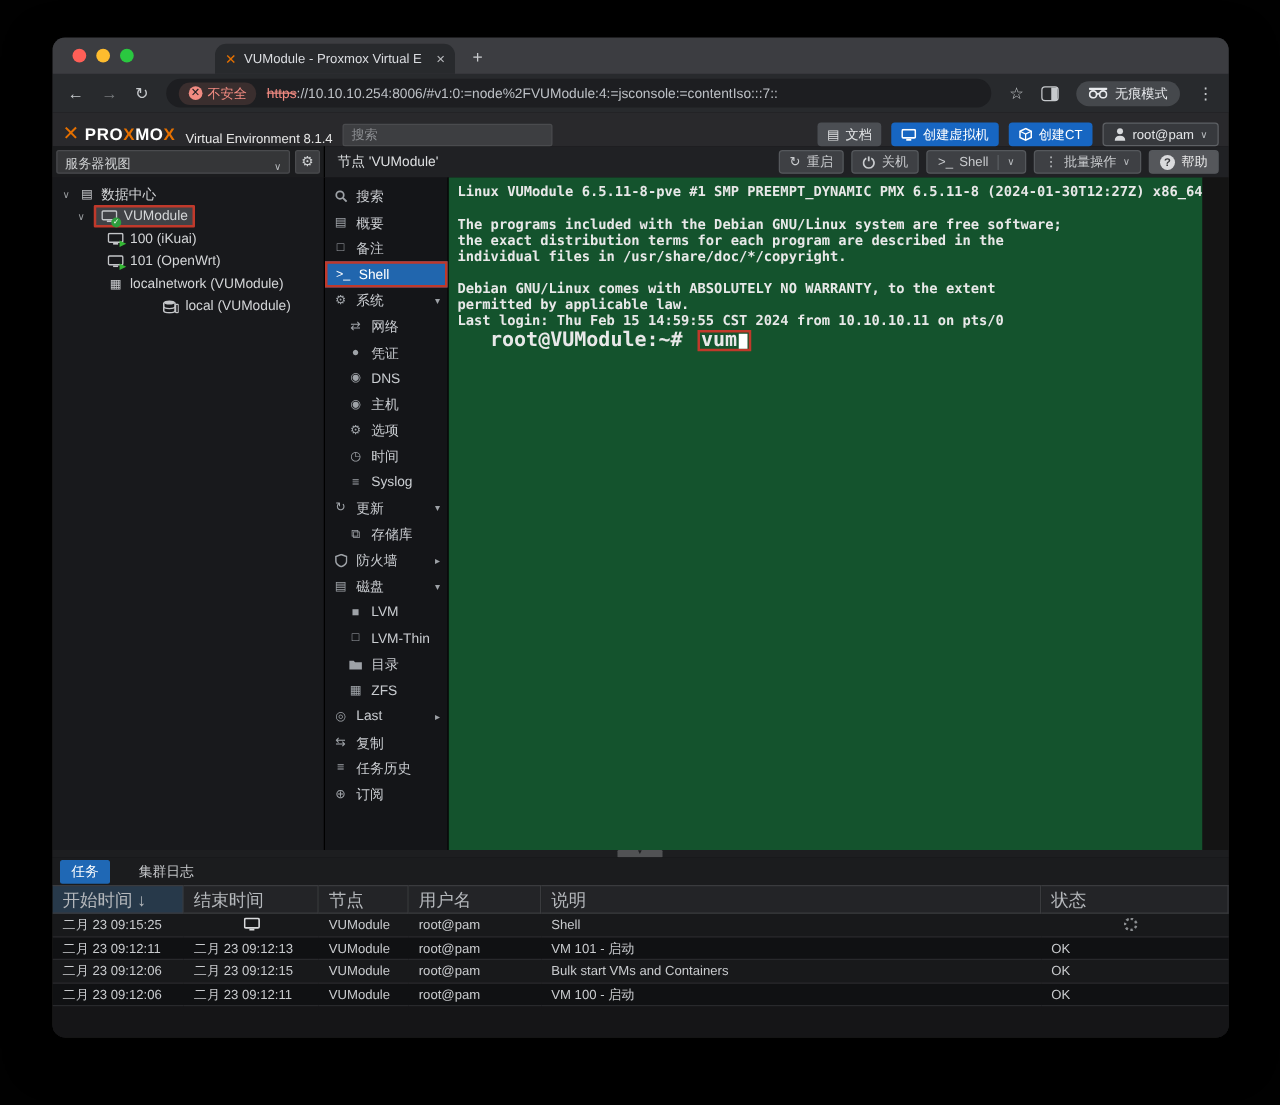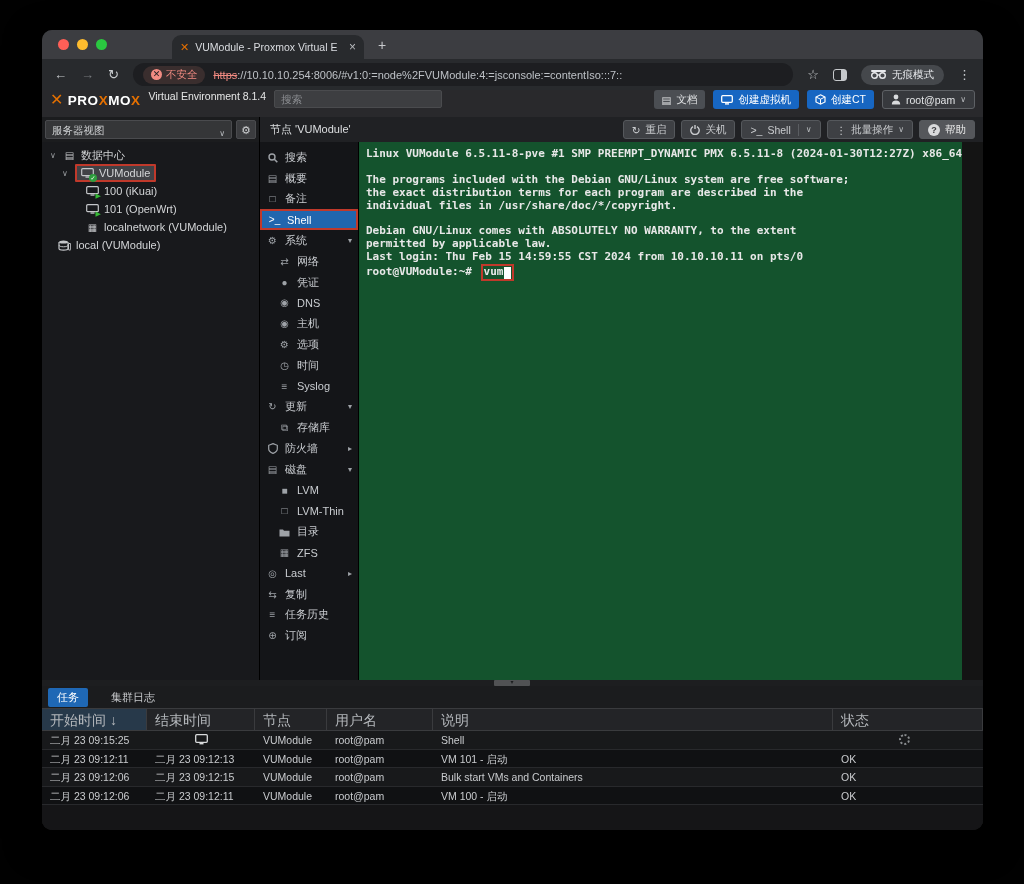--- a/index.html
+++ b/index.html
@@ -42,7 +42,7 @@
   
   #pxpage { position:absolute; left:0; top:60px; width:941px; height:740px; background:#141414; }
 
-  .pxheader { height:27px; background:#29292c; display:flex; align-items:flex-start; padding:0 8px; gap:8px; }
+  .pxheader { height:27px; background:#29292c; display:flex; align-items:flex-end; padding:0 8px; gap:8px; }
   .logo-x { color:#e57000; font-weight:bold; font-size:16px; font-style:italic; }
   .logo-word { color:#fff; font-weight:bold; font-size:13.5px; letter-spacing:.5px; }
   .logo-word b { color:#e57000; }

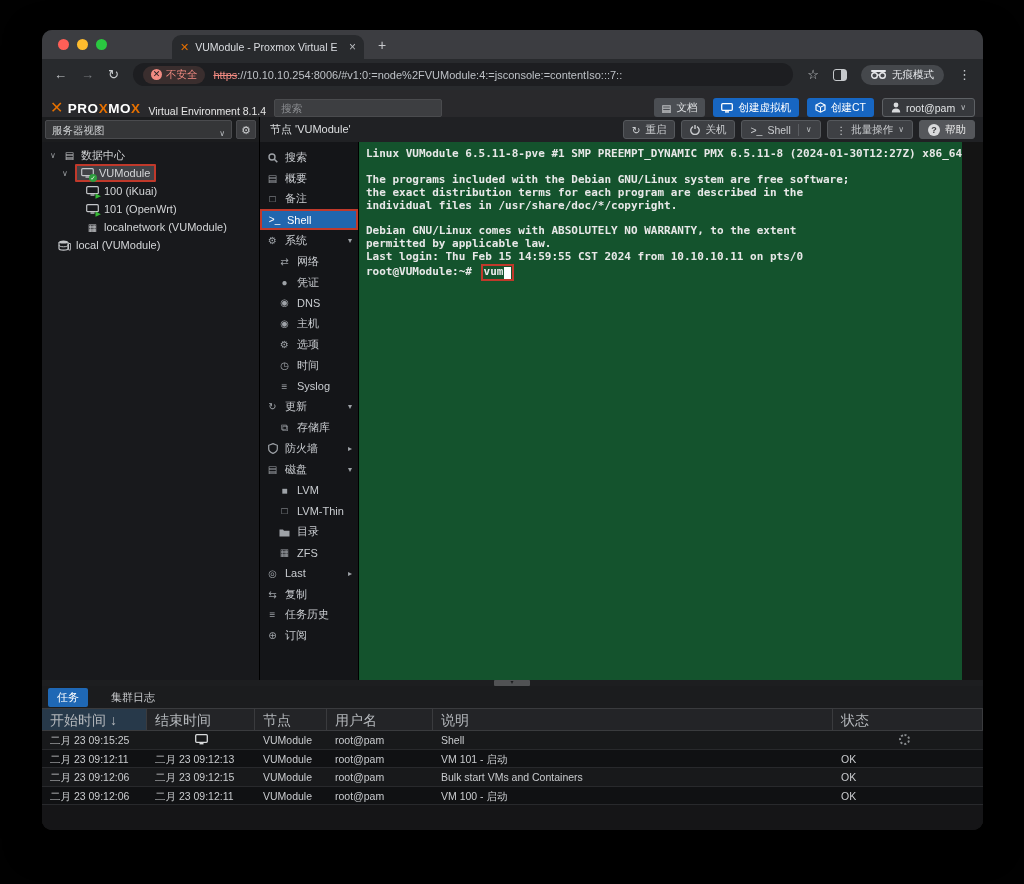--- a/index.html
+++ b/index.html
@@ -303,7 +303,7 @@
             <span class="ticon">▦</span>
             <span>localnetwork (VUModule)</span>
           </div>
-          <div class="trow-item" style="padding-left:16px;">
+          <div class="trow-item" style="padding-left:62px;justify-content:center;">
             <span>
               <svg width="13" height="11" viewBox="0 0 13 11">
                   <ellipse cx="5.5" cy="2" rx="4.5" ry="1.6" fill="#c4c6c9"></ellipse>

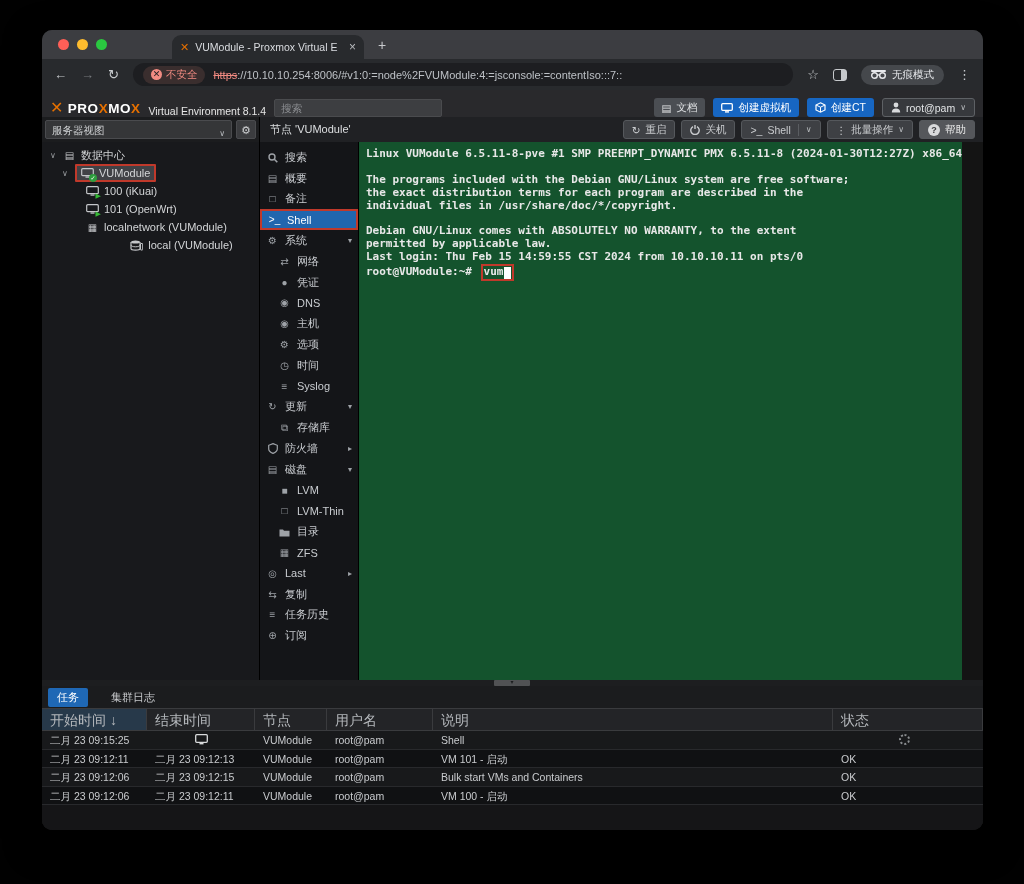--- a/index.html
+++ b/index.html
@@ -103,7 +103,7 @@
   .term { font-family:"DejaVu Sans Mono","Liberation Mono",monospace; font-size:11px; line-height:12.9px;
           font-weight:bold; color:#e8e8e8; white-space:pre; }
   .promptline { display:flex; align-items:center; font-family:"DejaVu Sans Mono","Liberation Mono",monospace;
-                font-size:11px; line-height:12.9px; font-weight:bold; color:#e8e8e8; white-space:pre; }
+                font-size:16px; line-height:12.9px; font-weight:bold; color:#e8e8e8; white-space:pre;margin-left:26px; }
   .cmdbox { display:inline-flex; align-items:center; border:2px solid #c0392b; padding:0 1px; margin-left:2px; }
   .cursor { display:inline-block; width:7px; height:12px; background:#fff; margin-left:1px; }
   .rightstrip { flex:1; background:#141414; }

